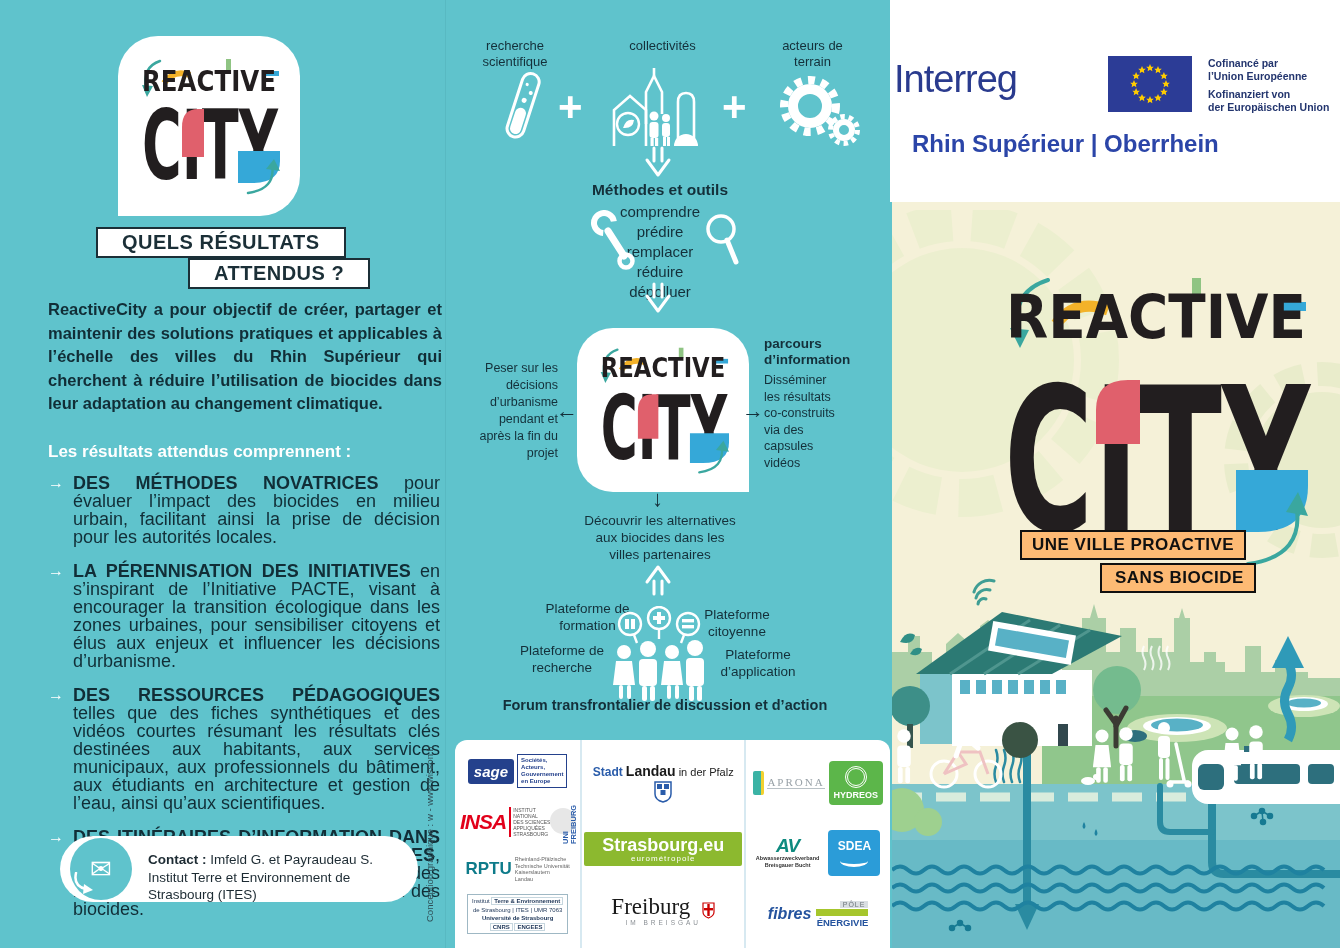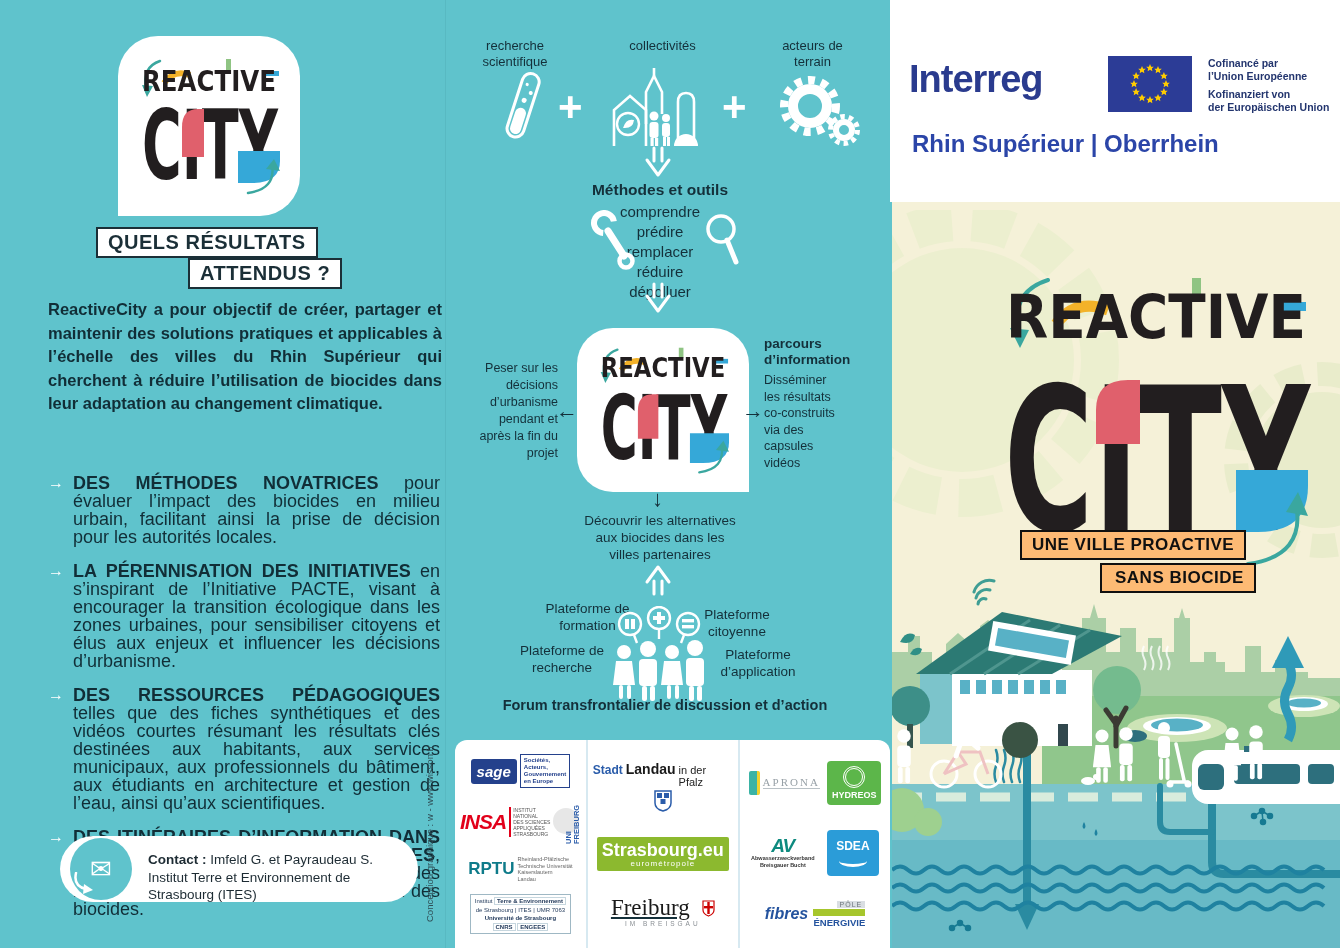--- a/index.html
+++ b/index.html
@@ -125,7 +125,7 @@
   
   #rp-top{left:890px;top:0;width:450px;height:202px;background:#fff;}
   #rp-art{left:892px;top:202px;width:448px;height:746px;background:#f5f1d8;}
-  #interreg{left:19px;top:58px;font-size:38px;font-weight:bold;color:#2a3b8e;letter-spacing:-1px;}
+  #interreg{left:4px;top:58px;font-size:38px;font-weight:normal;color:#2a3b8e;letter-spacing:-1px;}
   #euflag{left:218px;top:56px;}
   #cofinance{left:318px;top:57px;font-size:10.5px;line-height:13px;font-weight:bold;color:#23356e;}
   #cofinance .gap{height:5px;}

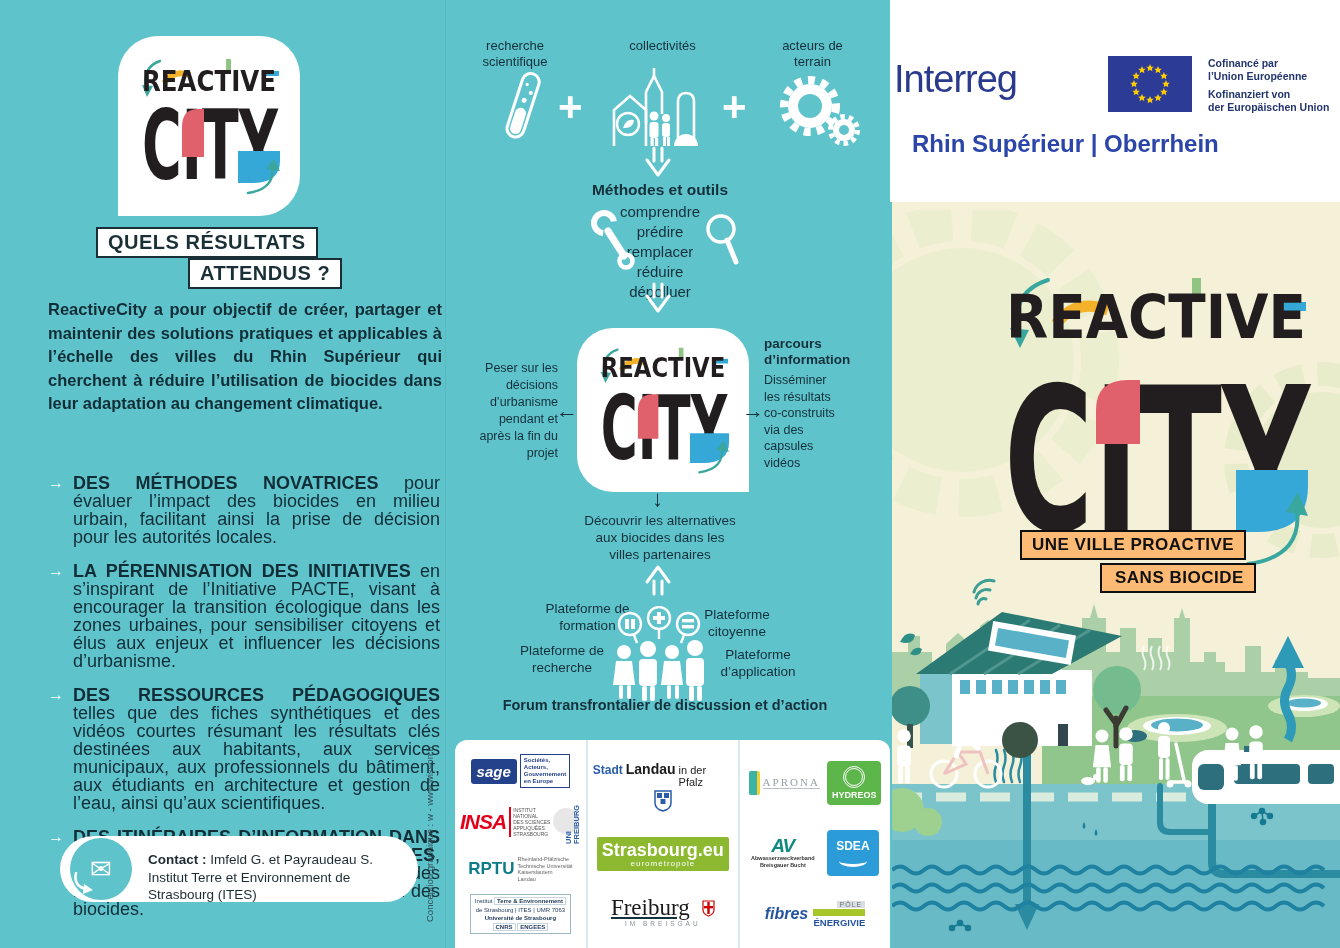--- a/index.html
+++ b/index.html
@@ -16,7 +16,7 @@
   #hbox1{left:96px;top:227px;}
   #hbox2{left:188px;top:258px;}
   .hbox{background:#fff;border:2px solid #1b2f37;color:#1b2f37;font-weight:bold;
-        font-size:20px;letter-spacing:.5px;padding:2px 10px;}
+        font-size:20px;letter-spacing:.5px;padding:2px 24px;}
   #intro{left:48px;top:298px;width:394px;font-size:16.5px;font-weight:bold;line-height:23.5px;
          text-align:justify;color:#112e37;}
   #list-intro{left:48px;top:442px;font-size:17px;font-weight:bold;color:#fff;}

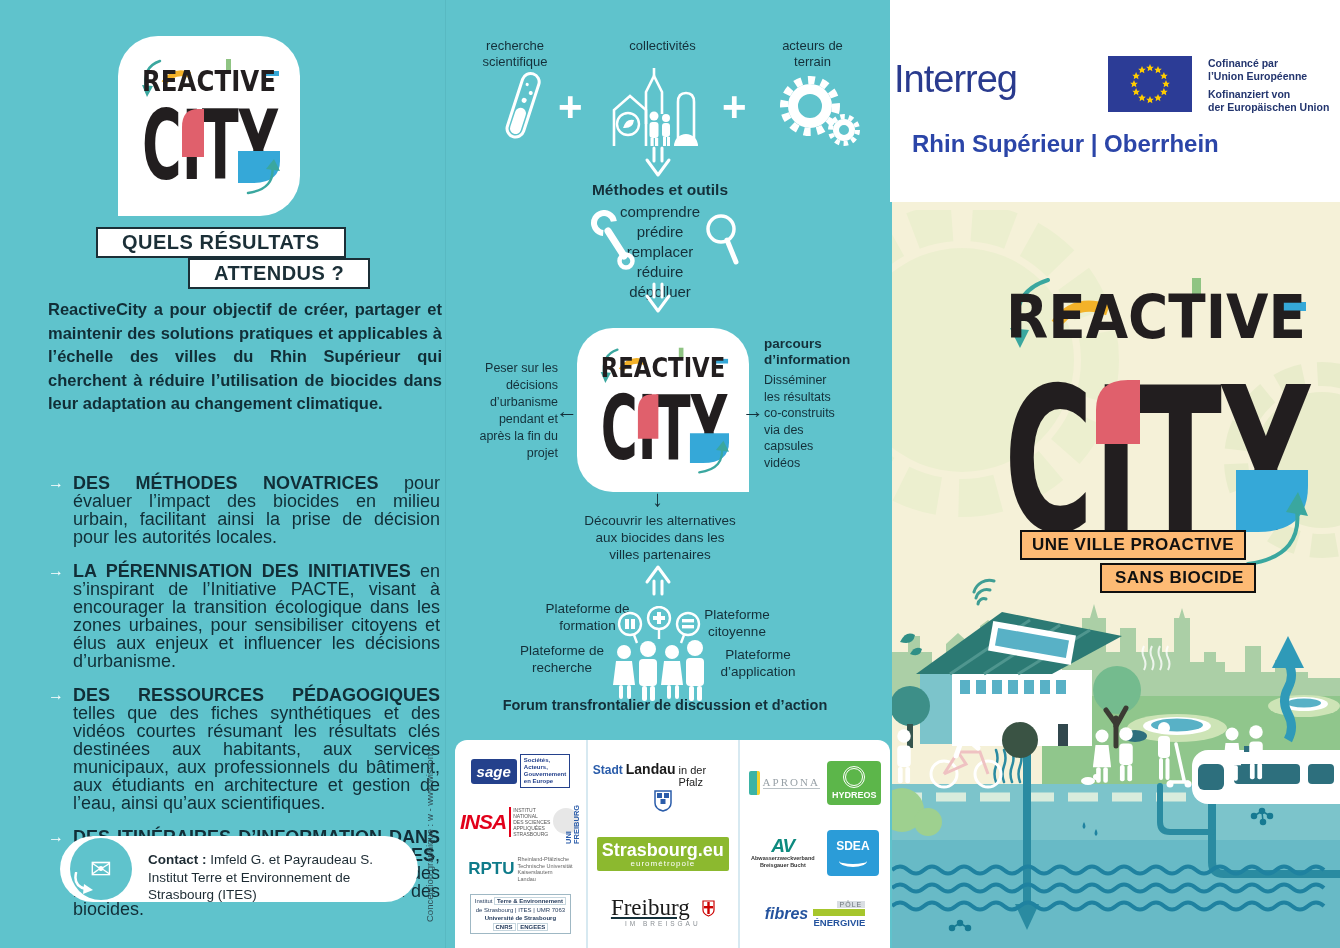--- a/index.html
+++ b/index.html
@@ -164,6 +164,7 @@
   <div id="hbox2" class="ab hbox">ATTENDUS ?</div>
 
   <div id="intro" class="ab">ReactiveCity a pour objectif de créer, partager et maintenir des solutions pratiques et applicables à l’échelle des villes du Rhin Supérieur qui cherchent à réduire l’utilisation de biocides dans leur adaptation au changement climatique.</div>
+  <div id="list-intro" class="ab">Les résultats attendus comprennent :</div>
 
   <div id="bullets" class="ab">
     <div class="bullet">

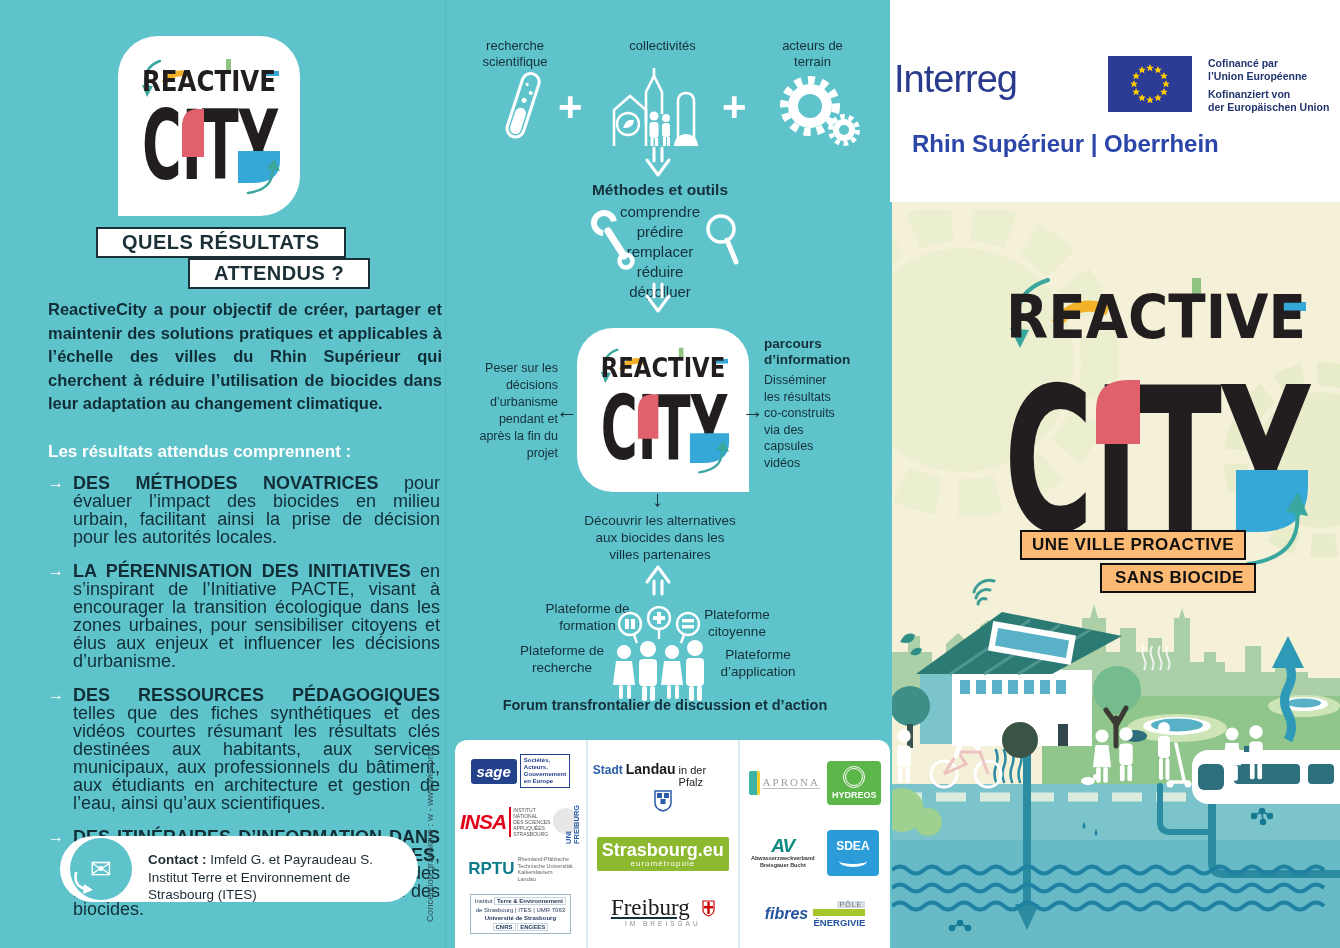--- a/index.html
+++ b/index.html
@@ -95,7 +95,7 @@
   .ld-name{font-weight:bold;font-size:14px;color:#1a1a1a;}
   .ld-rest{font-size:11px;}
   .landau-wrap{display:flex;flex-direction:column;align-items:center;gap:2px;}
-  .stras-box{background:#8cb92f;color:#fff;width:132px;text-align:center;padding:4px 0 3px;border-radius:2px;}
+  .stras-box{background:#8cb92f;color:#fff;width:158px;text-align:center;padding:4px 0 3px;border-radius:2px;}
   .stras-main{font-weight:bold;font-size:18px;line-height:18px;}
   .stras-sub{font-size:8px;letter-spacing:1px;}
   .freiburg-wrap{display:flex;flex-direction:column;align-items:center;}

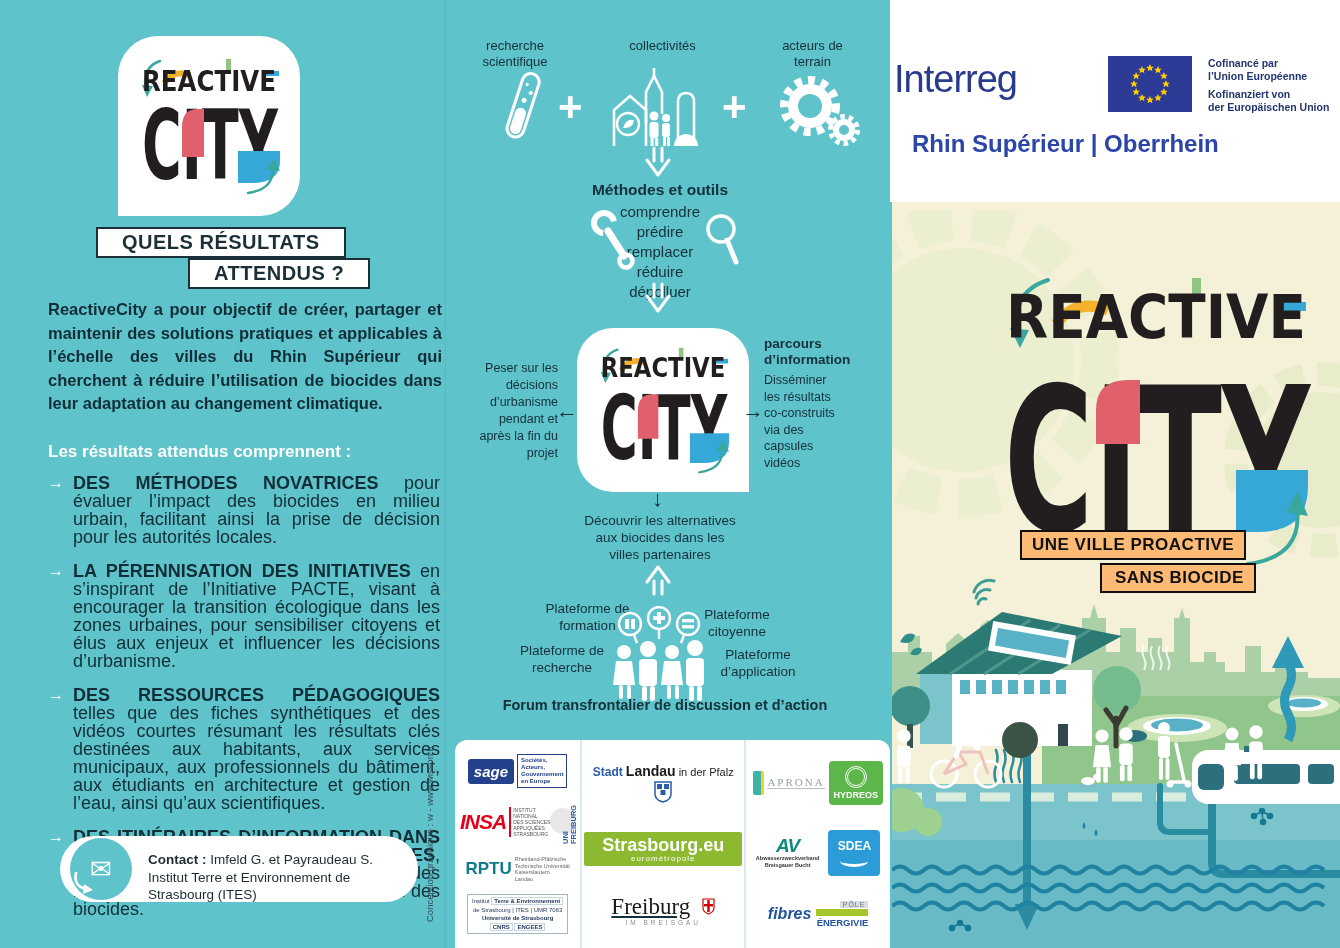--- a/index.html
+++ b/index.html
@@ -99,7 +99,7 @@
   .stras-main{font-weight:bold;font-size:18px;line-height:18px;}
   .stras-sub{font-size:8px;letter-spacing:1px;}
   .freiburg-wrap{display:flex;flex-direction:column;align-items:center;}
-  .freiburg-row{display:flex;align-items:center;gap:12px;text-decoration:underline;}
+  .freiburg-row{display:flex;align-items:flex-end;gap:12px;}
   .freiburg{font-family:"Liberation Serif",serif;font-size:23px;color:#1a1a1a;line-height:24px;}
   .freiburg-sub{font-size:6.5px;letter-spacing:3px;color:#8a8f94;}
   .p3row{display:flex;justify-content:space-around;align-items:center;width:100%;}

